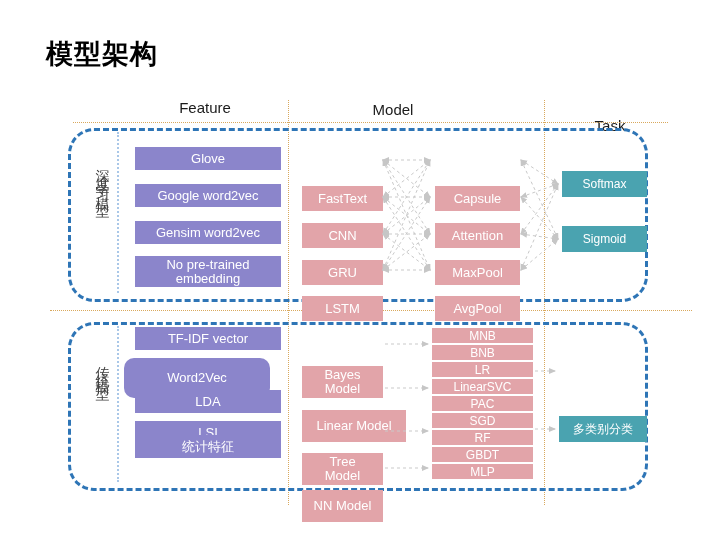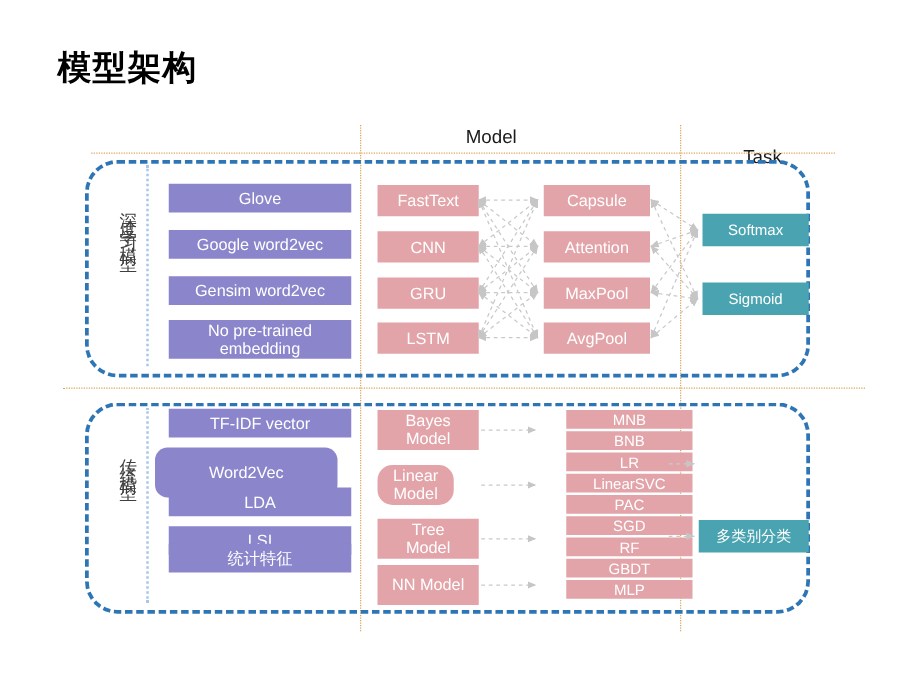--- a/index.html
+++ b/index.html
@@ -28,6 +28,7 @@
 
   <div class="title">模型架构</div>
 
+  <div class="col-header" style="left:155px;top:99px;">Feature</div>
   <div class="col-header" style="left:343px;top:101px;">Model</div>
   <div class="col-header" style="left:560px;top:101px;margin-top:16px;">Task</div>
 

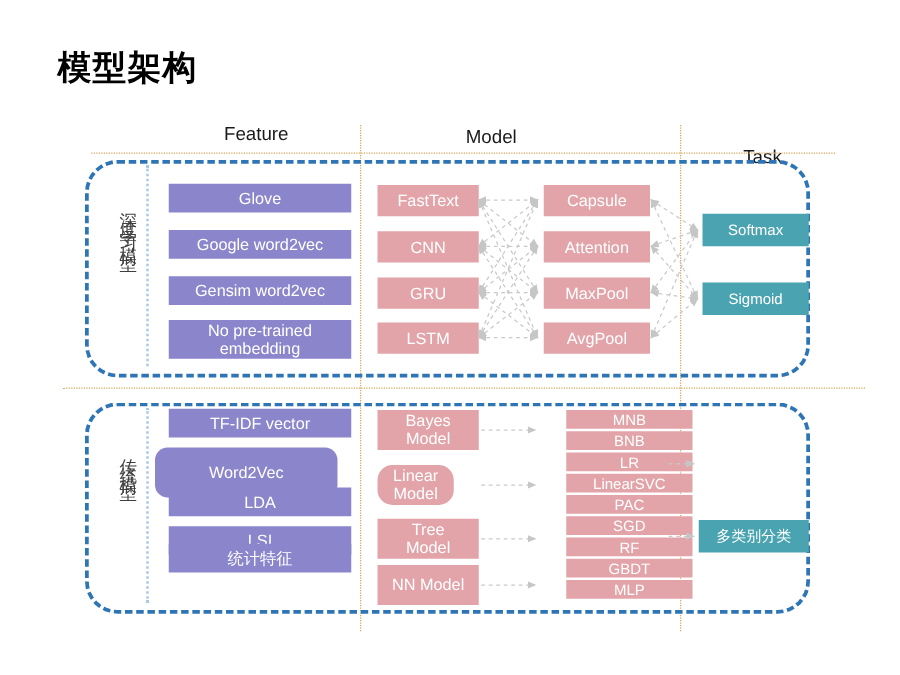--- a/index.html
+++ b/index.html
@@ -16,7 +16,7 @@
   .box{position:absolute;display:flex;align-items:center;justify-content:center;
        text-align:center;color:#fff;font-size:13px;line-height:14px;box-sizing:border-box;}
   .pbox{background:var(--purple);}
-  .kbox{background:var(--pink);}
+  .kbox{background:var(--pink);margin-top:38px;}
   .abox{background:var(--pink);font-size:12px;margin-left:21px;}
   .tbox{background:var(--teal);font-size:12px;}
   svg.arrows{position:absolute;left:0;top:0;pointer-events:none;}

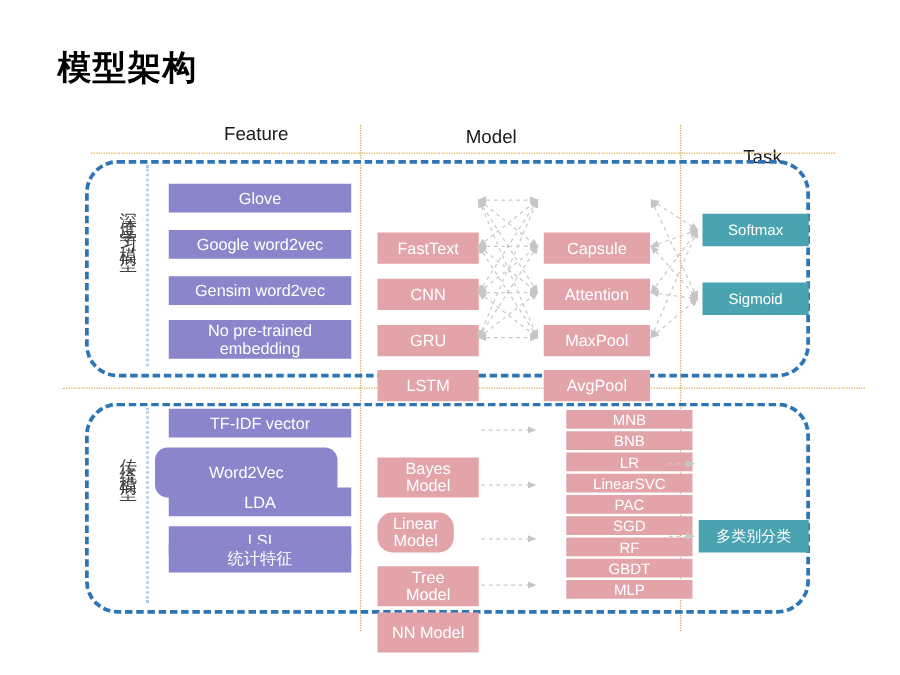--- a/index.html
+++ b/index.html
@@ -17,7 +17,7 @@
        text-align:center;color:#fff;font-size:13px;line-height:14px;box-sizing:border-box;}
   .pbox{background:var(--purple);}
   .kbox{background:var(--pink);margin-top:38px;}
-  .abox{background:var(--pink);font-size:12px;margin-left:21px;}
+  .abox{background:var(--pink);font-size:12px;}
   .tbox{background:var(--teal);font-size:12px;}
   svg.arrows{position:absolute;left:0;top:0;pointer-events:none;}
 </style>

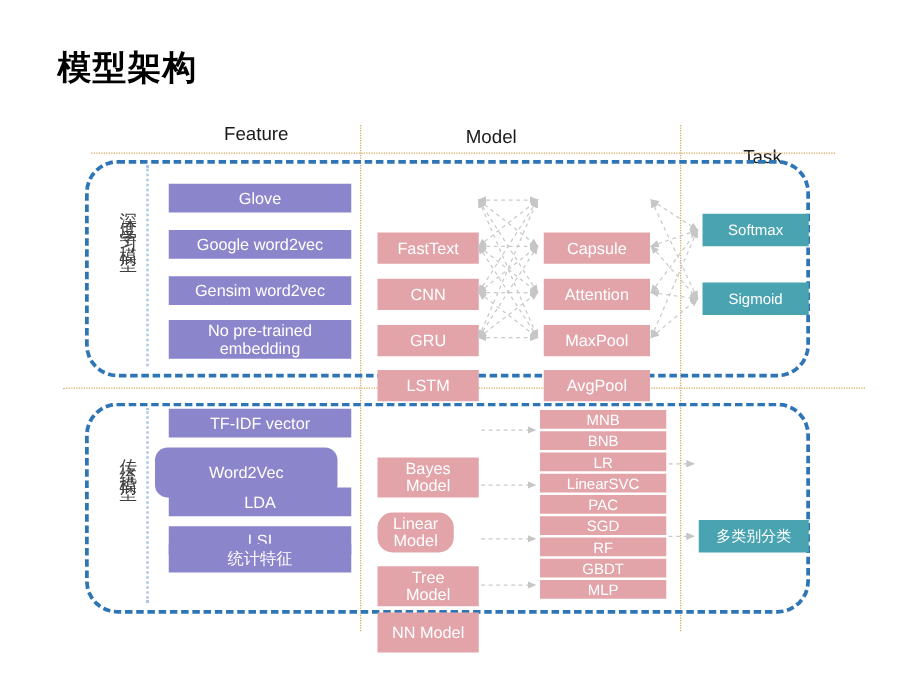--- a/index.html
+++ b/index.html
@@ -70,7 +70,7 @@
   <div class="box pbox" style="left:135px;top:435px;width:146px;height:23px;">统计特征</div>
 
   <div class="box kbox" style="left:302px;top:328px;width:81px;height:32px;padding:0 10px;">Bayes Model</div>
-  <div class="box kbox" style="left:302px;top:372px;width:61px;height:32px;padding:0 10px;border-radius:12px;">Linear Model</div>
+  <div class="box kbox" style="left:302px;top:372px;width:104px;height:32px;padding:0 10px;">Linear Model</div>
   <div class="box kbox" style="left:302px;top:415px;width:81px;height:32px;padding:0 10px;">Tree Model</div>
   <div class="box kbox" style="left:302px;top:452px;width:81px;height:32px;padding:0 10px;">NN Model</div>
 

